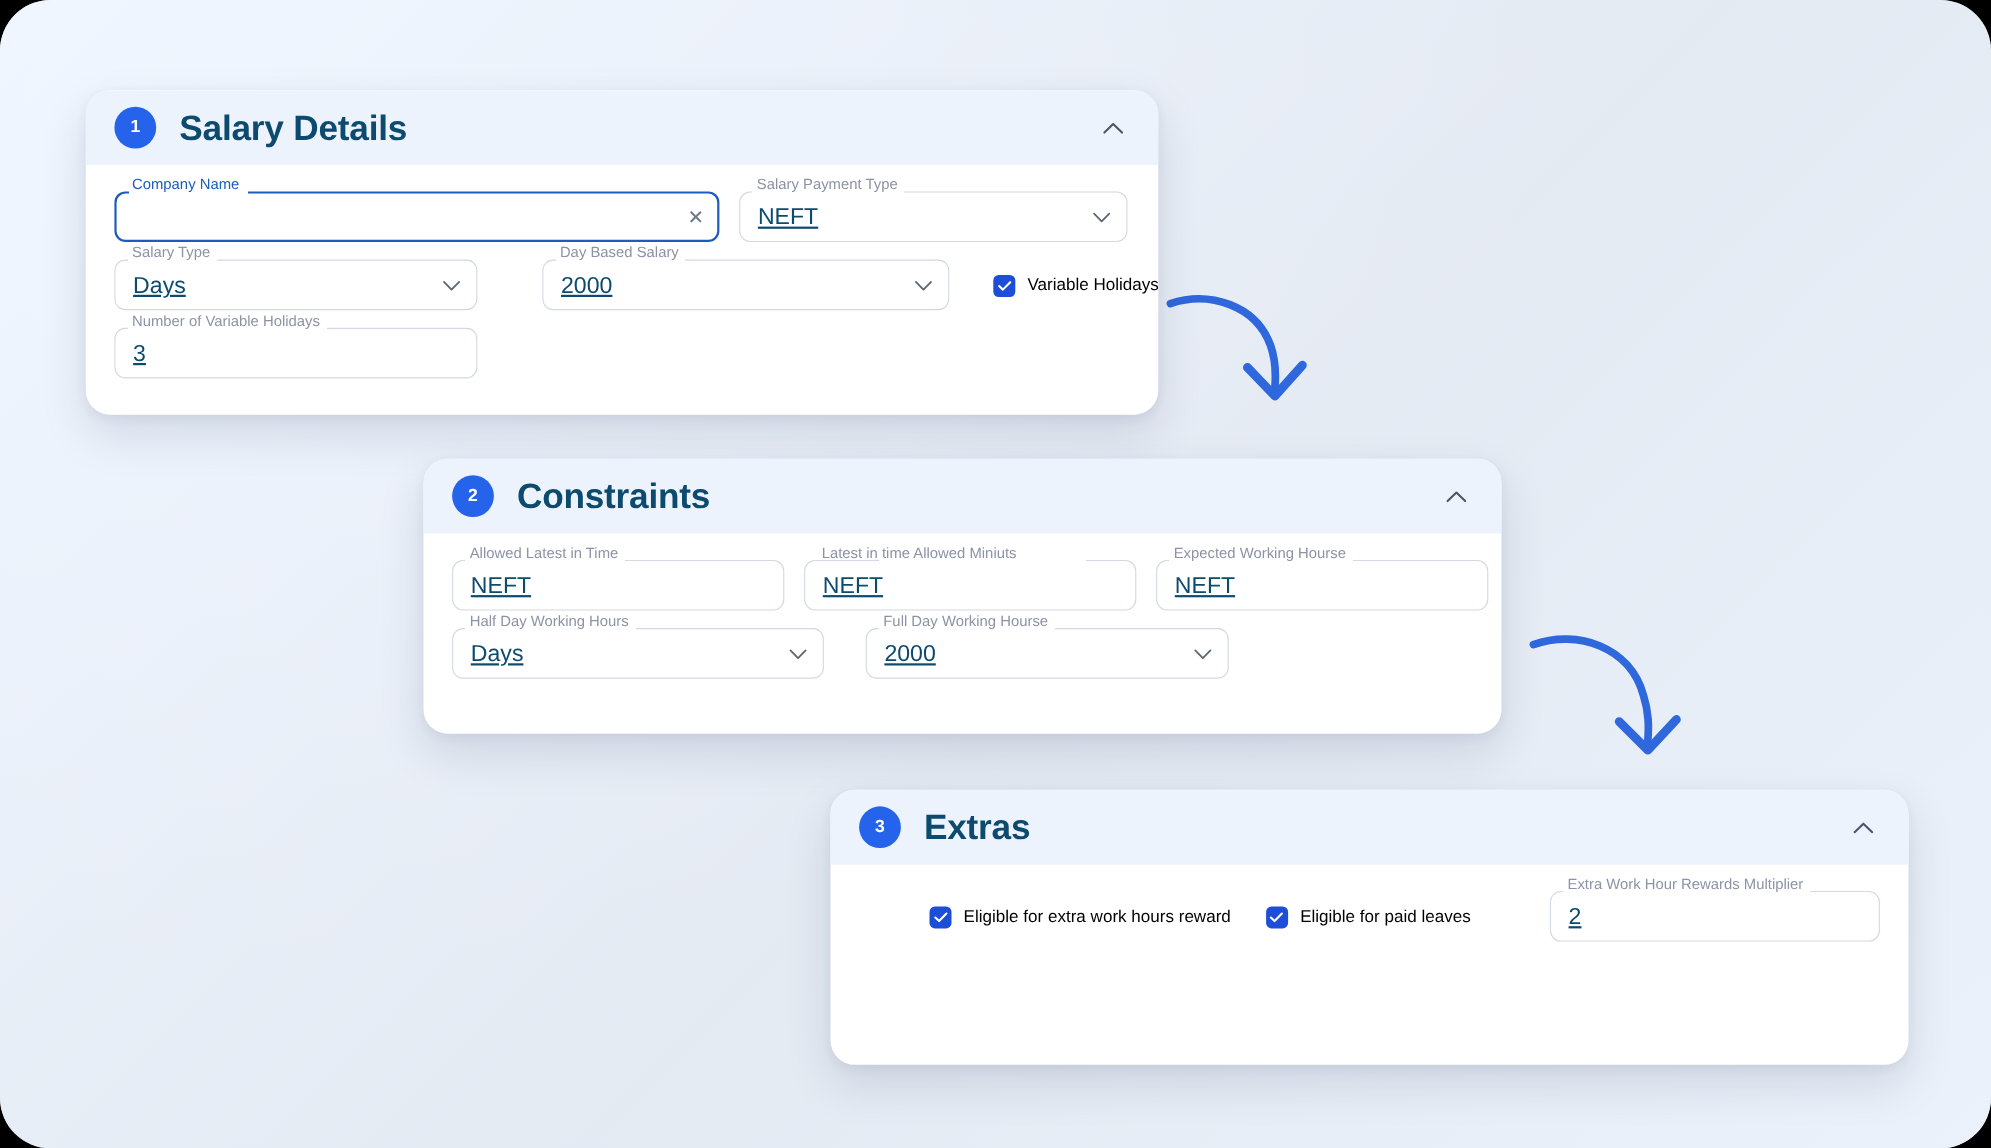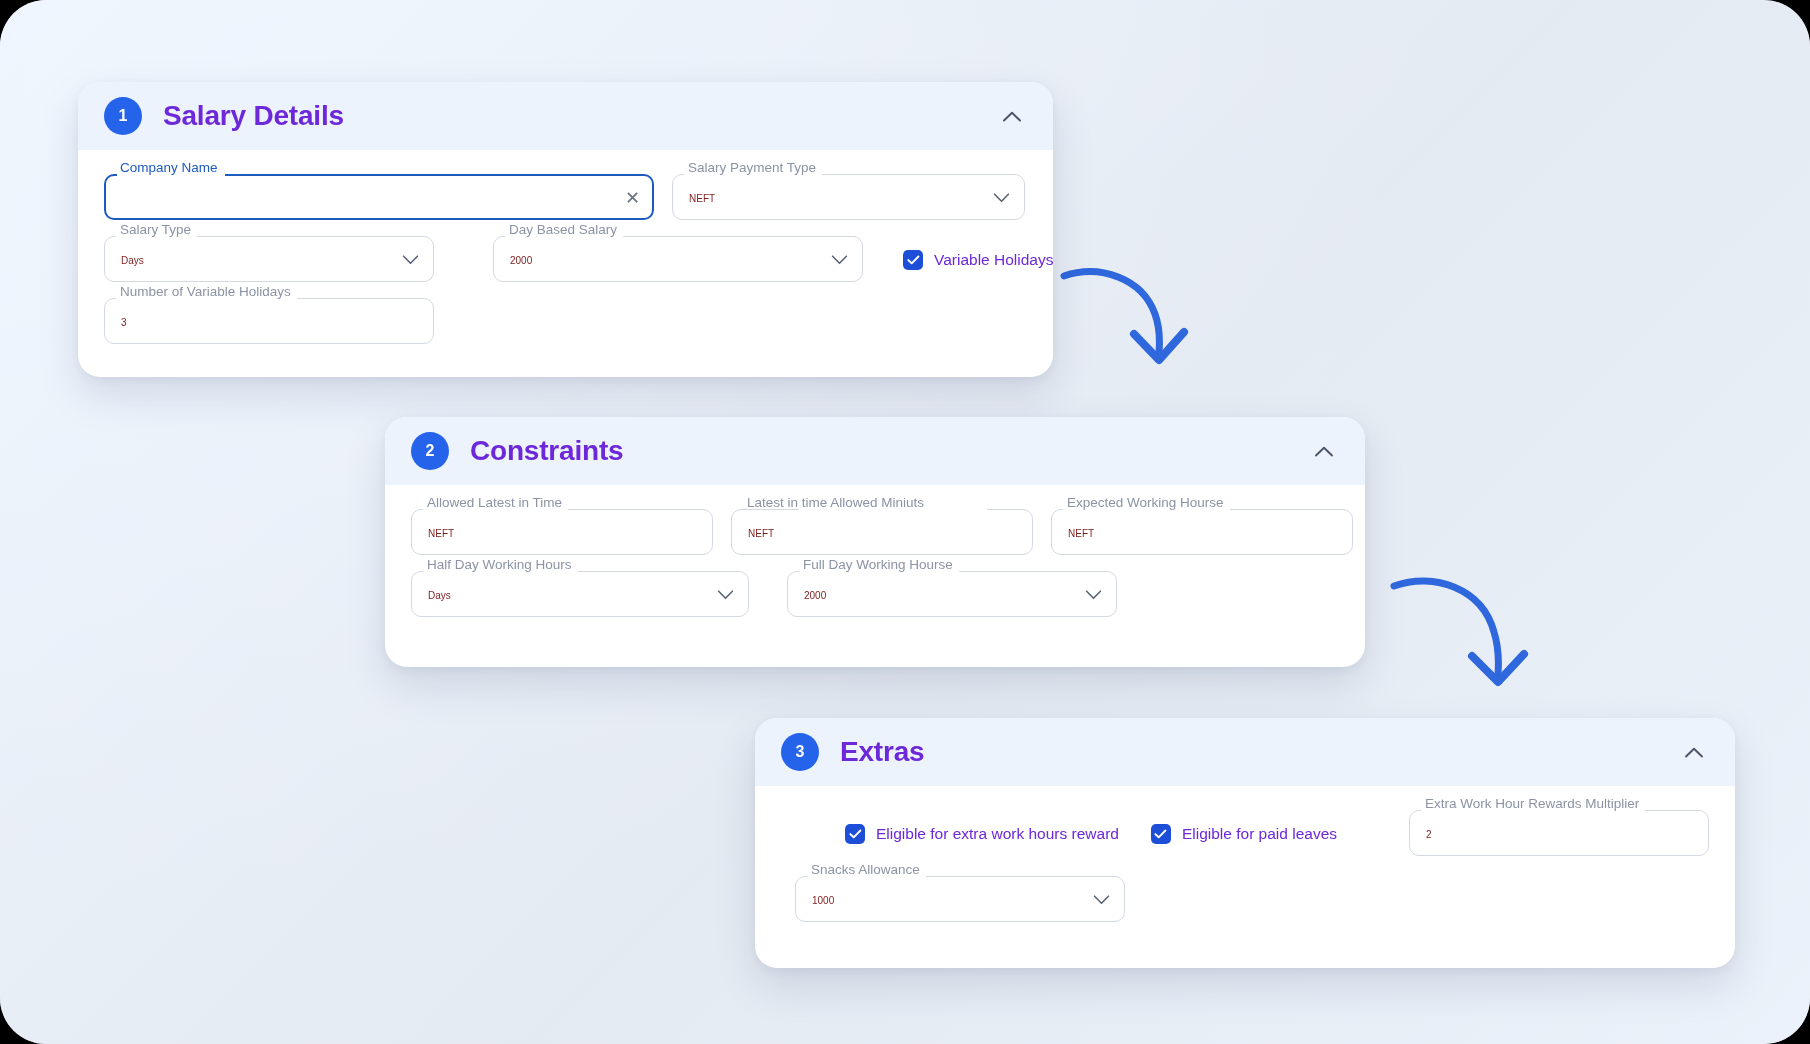--- a/index.html
+++ b/index.html
@@ -68,9 +68,9 @@
 
   .card-title {
     margin-left: 21px;
-    font-size: 28px;
+    font-size: 32px;
     font-weight: 700;
-    color: #6d28d9;
+    color: #0c4a6e;
     letter-spacing: -0.2px;
   }
 

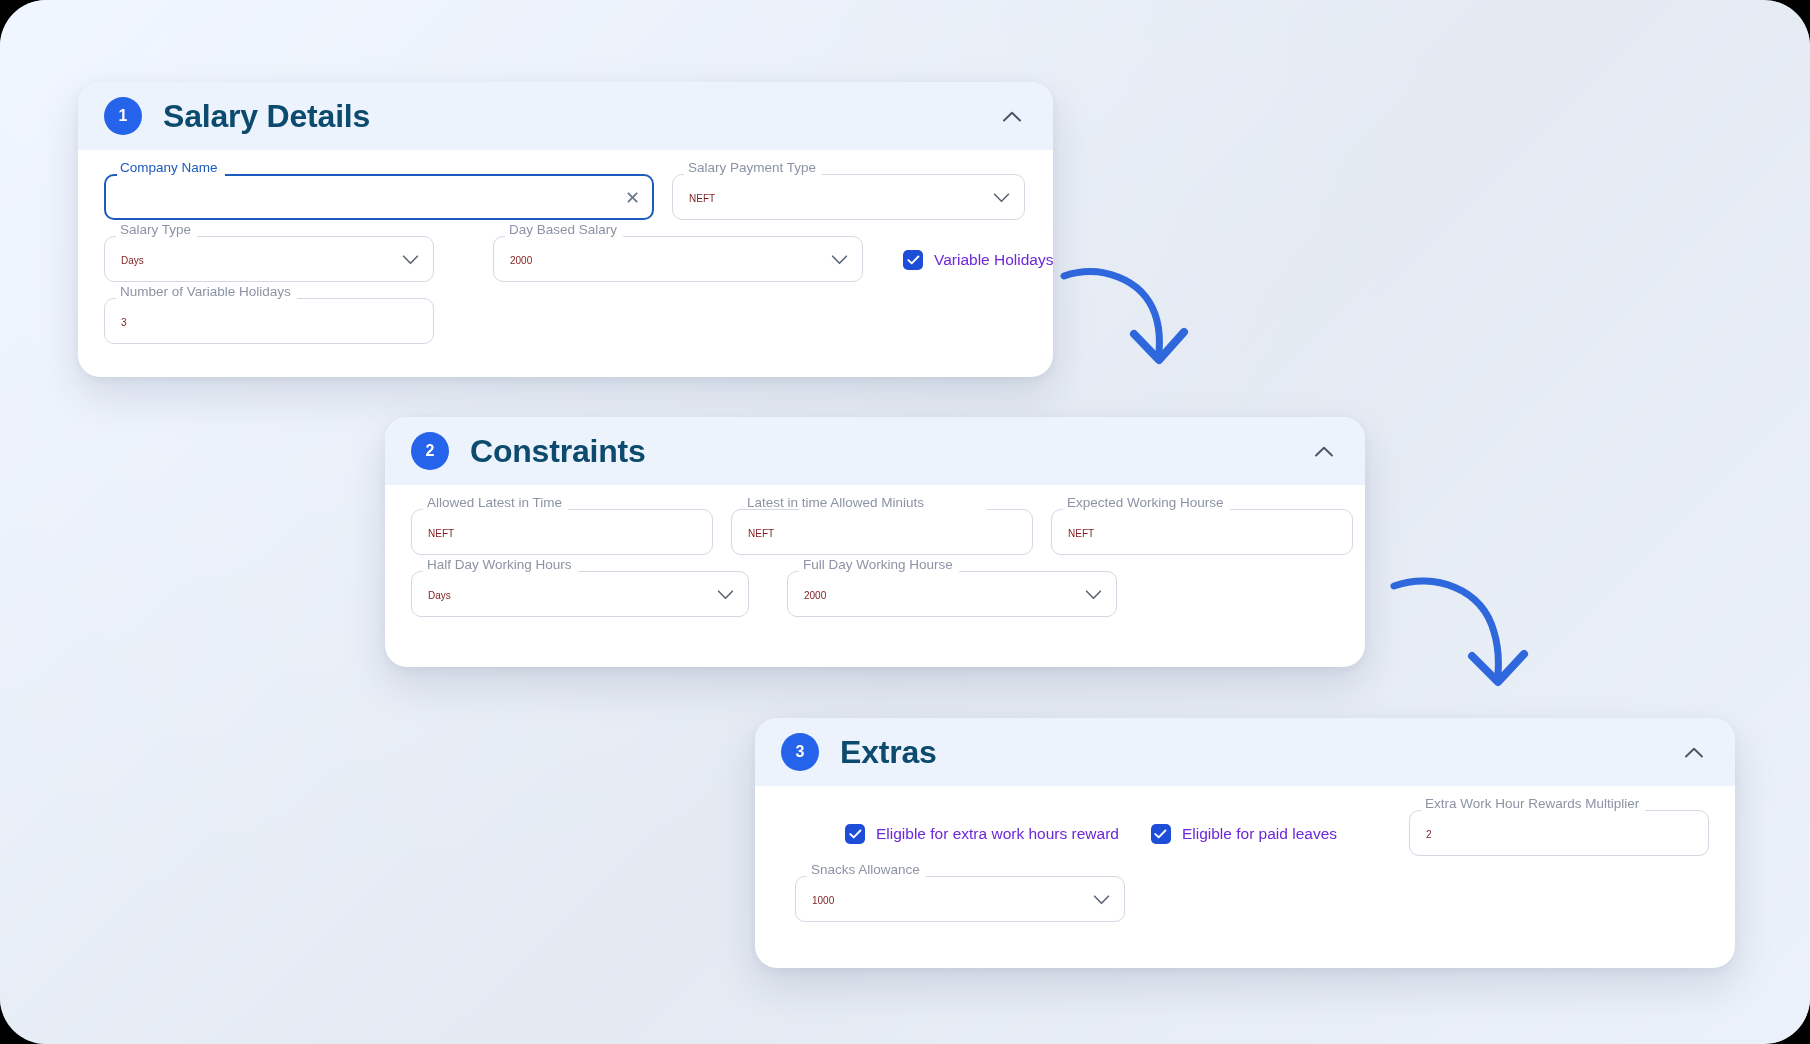--- a/index.html
+++ b/index.html
@@ -147,9 +147,10 @@
     height: 44px;
     display: flex;
     align-items: center;
-    font-size: 10px;
-    color: #7f1d1d;
+    font-size: 21px;
+    color: #0c4a6e;
     white-space: nowrap;
+    text-decoration: underline;
   }
 
   .field.focused fieldset {

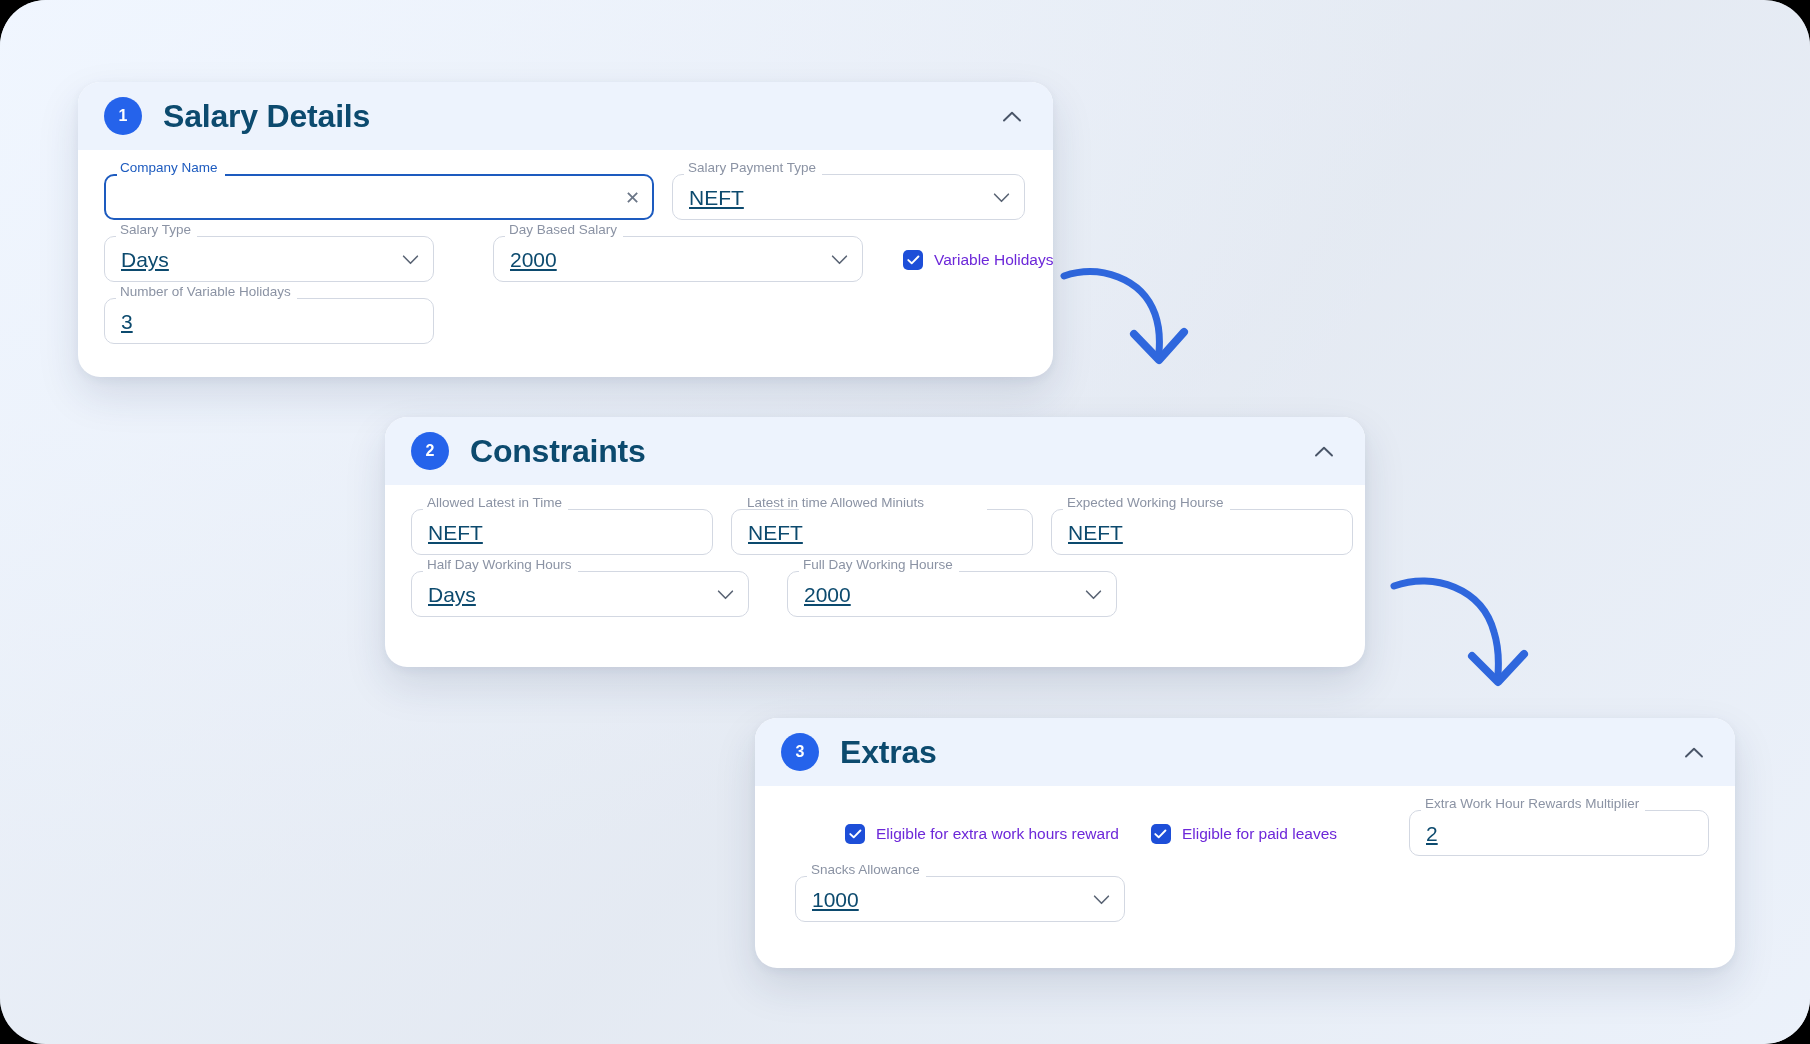--- a/index.html
+++ b/index.html
@@ -198,7 +198,7 @@
   }
   .cbx-label {
     font-size: 15.5px;
-    color: #6d28d9;
+    color: #000000;
     white-space: nowrap;
   }
 

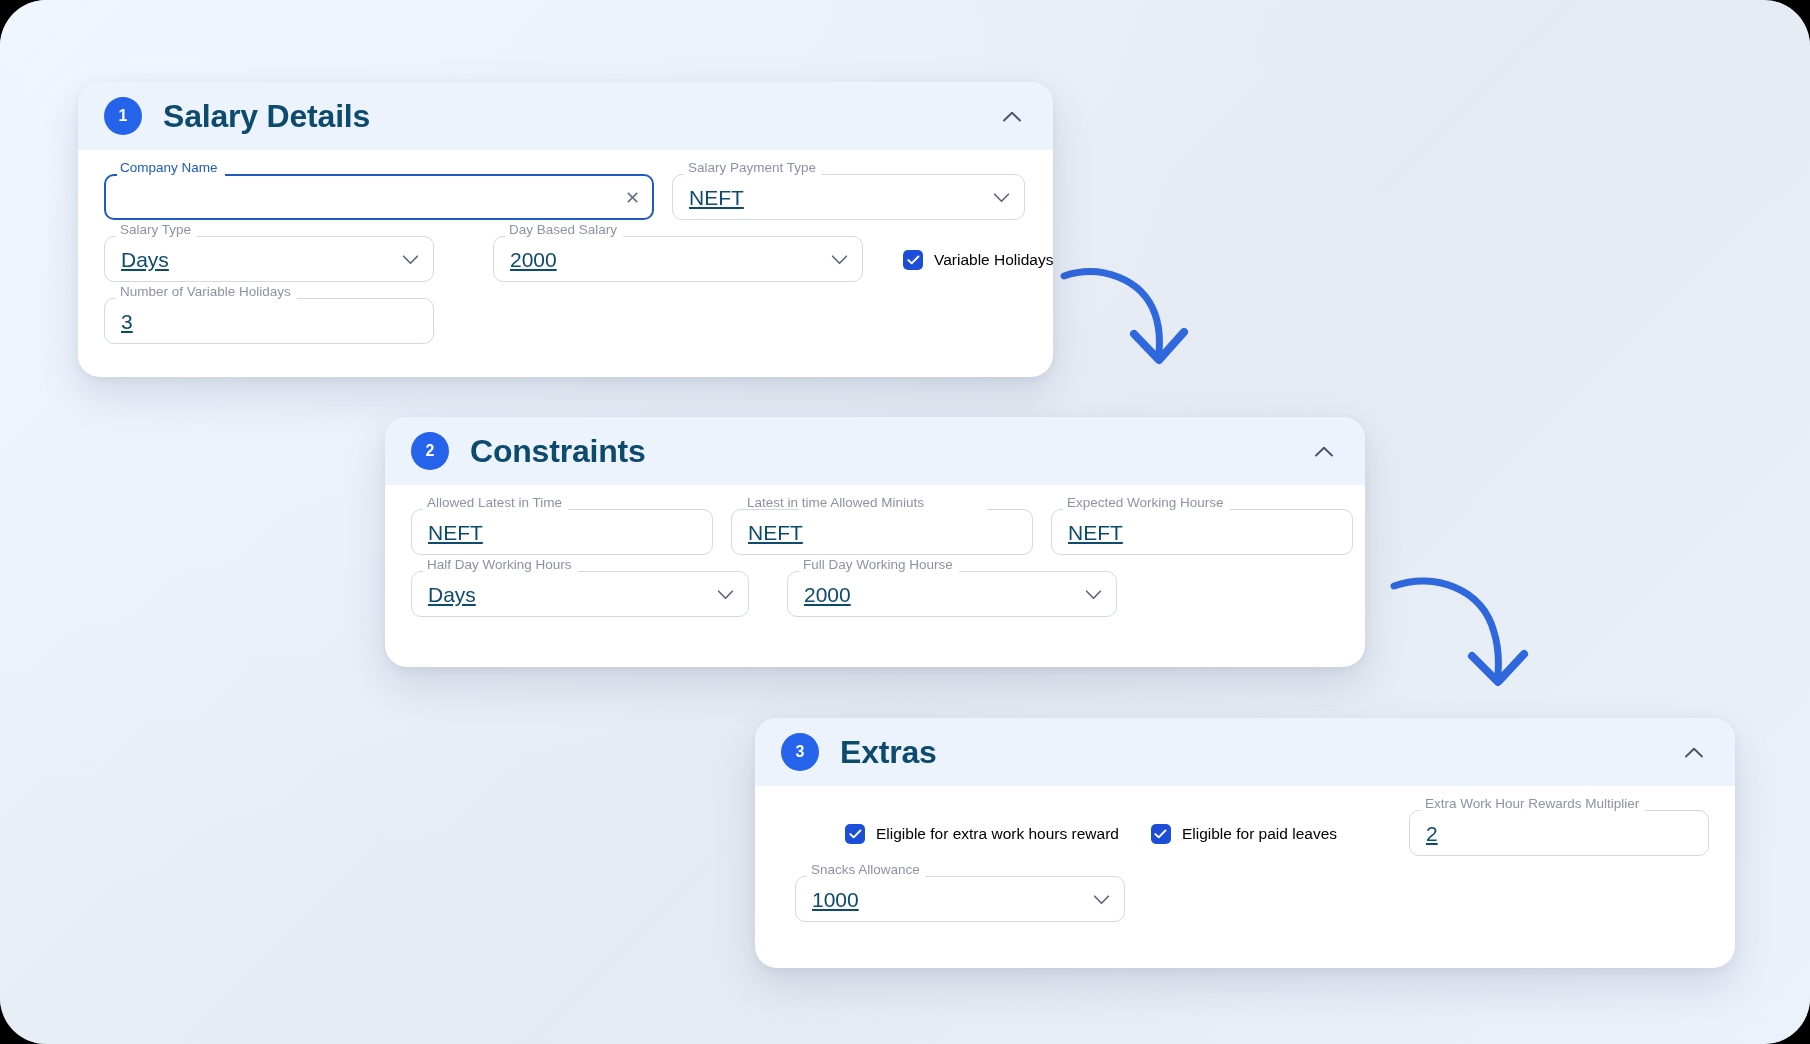--- a/index.html
+++ b/index.html
@@ -419,16 +419,6 @@
       </div>
 
       <div class="row" style="margin-top:22px;">
-        <div class="field" style="width:330px; margin-left:14px;">
-          <fieldset>
-              <legend>Snacks Allowance</legend>
-            </fieldset>
-          <span class="lbl">Snacks Allowance</span>
-          <span class="val">1000</span>
-          <svg class="chev" width="17" height="11" viewBox="0 0 17 11">
-            <path d="M1.6 1.7 L8.5 8.8 L15.4 1.7" fill="none" stroke="#5b6575" stroke-width="1.6" stroke-linecap="round" stroke-linejoin="round"></path>
-          </svg>
-        </div>
 
       </div>
 

